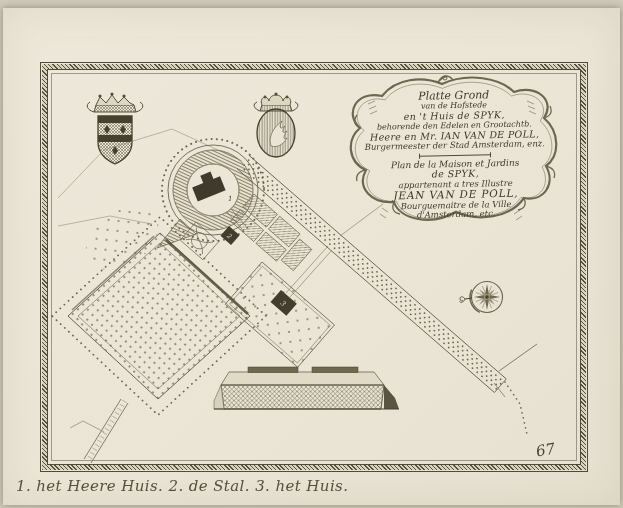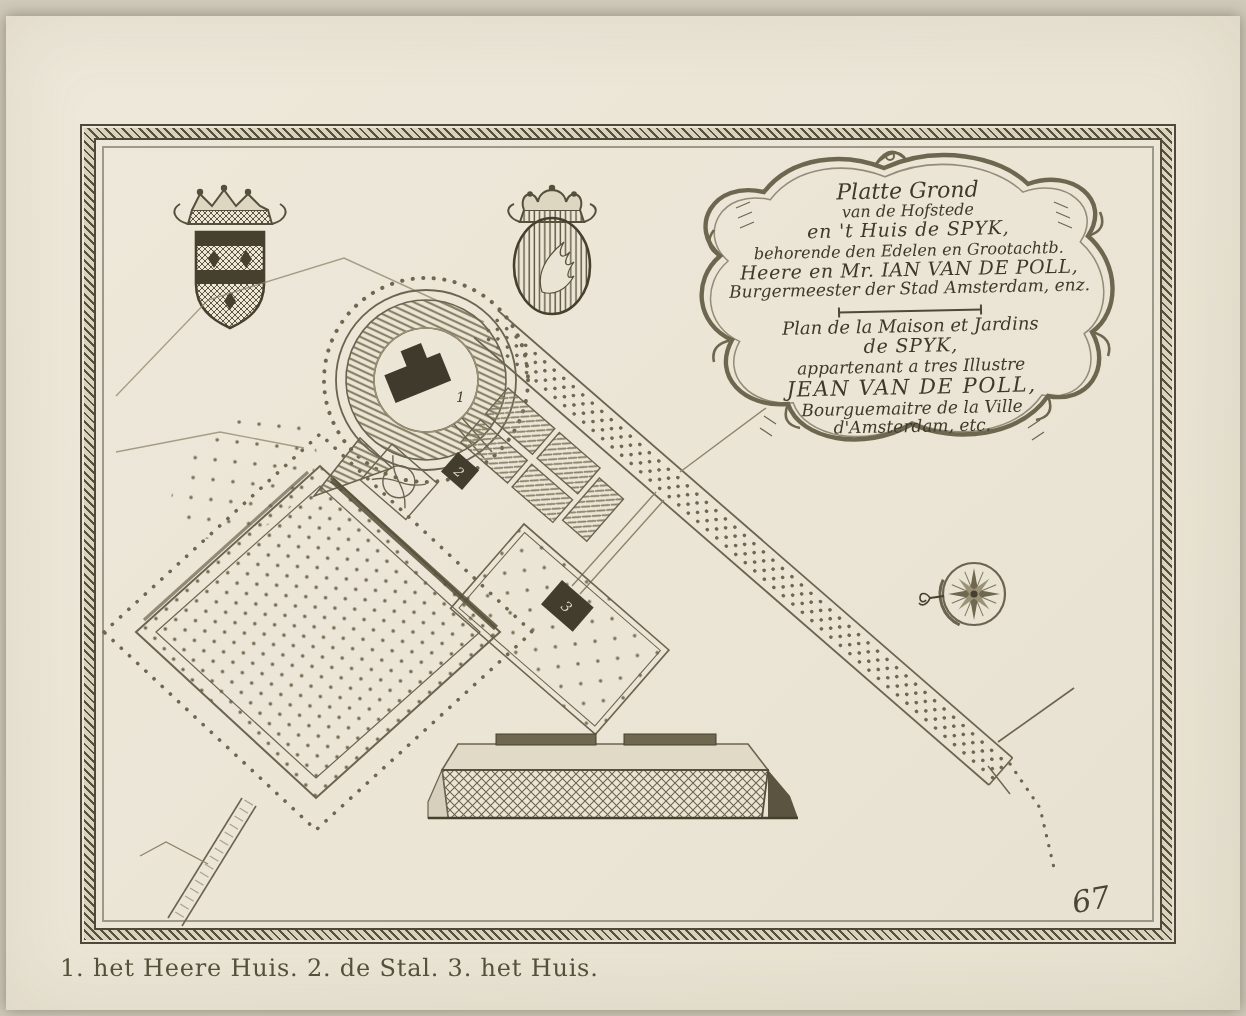--- a/index.html
+++ b/index.html
@@ -30,7 +30,7 @@
   .divider:before,.divider:after{content:"";position:absolute;top:-2px;width:1px;height:5px;background:#4f4939;}
   .divider:before{left:0;} .divider:after{right:0;}
   
-  .caption{position:absolute;left:30px;top:477px;font-size:12px;
+  .caption{position:absolute;left:16px;top:477px;font-style:italic;font-size:15px;
            color:#55503c;letter-spacing:.4px;}
   .plate-number{position:absolute;left:536px;top:441px;font-style:italic;font-size:15px;
                 color:#4a4534;transform:rotate(-10deg);}

